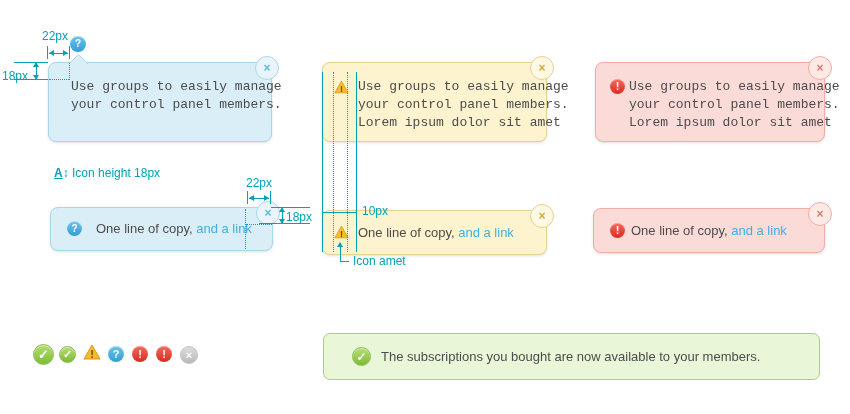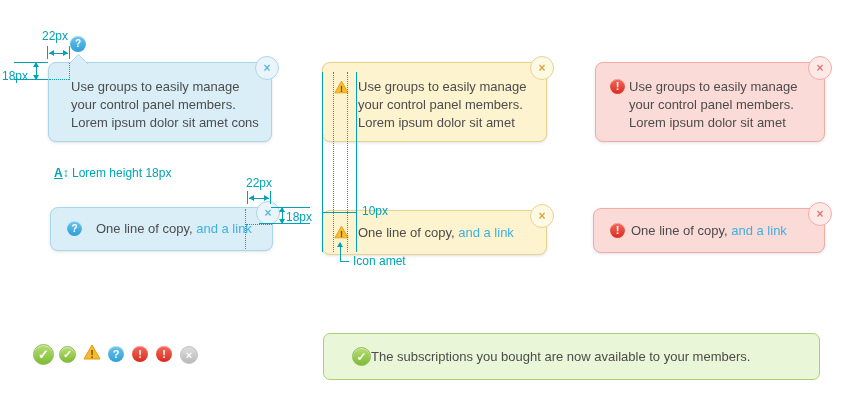--- a/index.html
+++ b/index.html
@@ -19,7 +19,7 @@
   .box.error{background:var(--error_bg);border-color:var(--error_border);}
   .box.success{background:var(--success_bg);border-color:var(--success_border);box-shadow:none;}
   .lines{position:absolute;white-space:nowrap;}
-  .lines div{height:18px;}
+  .lines div{height:18px;font-family:Liberation Mono, monospace;}
   .oneline{position:absolute;top:0;bottom:0;display:flex;align-items:center;white-space:nowrap;}
   .link{color:var(--link);cursor:pointer;}
   

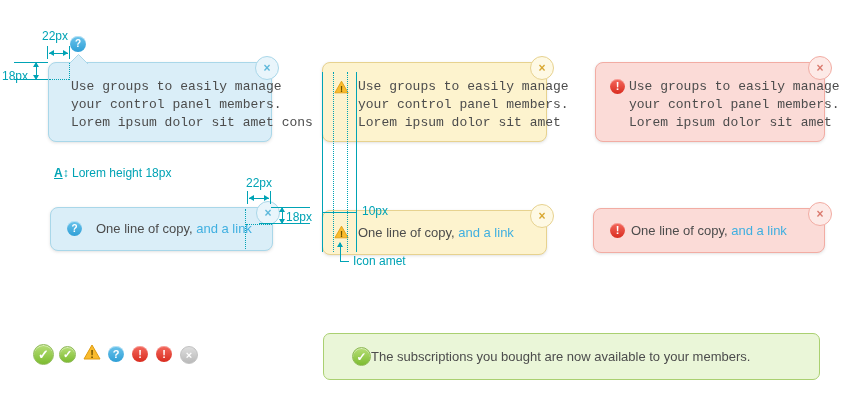--- a/index.html
+++ b/index.html
@@ -80,7 +80,6 @@
     <div class="lines" style="left:22px;top:15px;">
       <div>Use groups to easily manage</div>
       <div>your control panel members.</div>
-      <div>Lorem ipsum dolor sit amet cons</div>
     </div>
   </div>
 

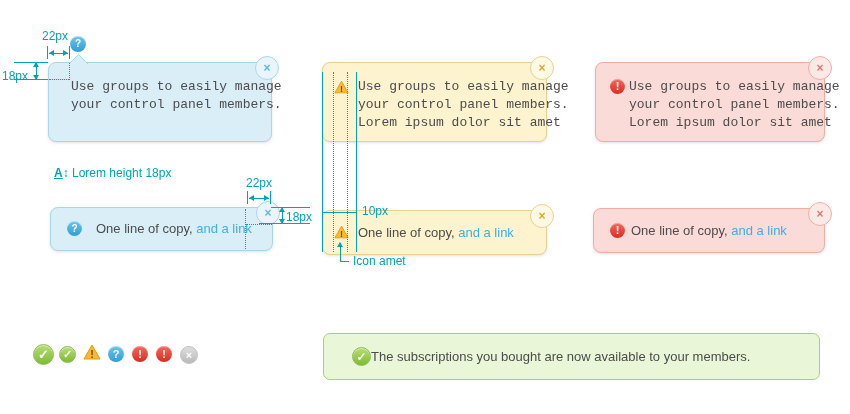--- a/index.html
+++ b/index.html
@@ -196,7 +196,7 @@
 
     <div class="ann lh-ico" style="left:54px;top:167px;">
       <u>A</u><span>↕</span>
-      <span>Lorem height 18px</span>
+      <span>Icon height 18px</span>
     </div>
 
     <div class="ann" style="left:246px;top:177px;">22px</div>

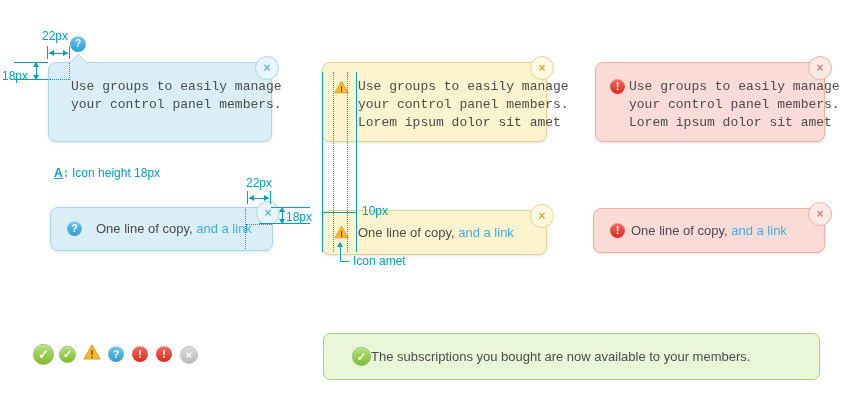--- a/index.html
+++ b/index.html
@@ -153,7 +153,7 @@
     <div class="ico ok" style="left:28px;top:13px;width:17px;height:17px;font-size:12px;">
       <span>✓</span>
     </div>
-    <div class="oneline" style="left:47px;justify-content:center;">
+    <div class="oneline" style="left:57px;justify-content:center;">
       <span>The subscriptions you bought are now available to your members.</span>
     </div>
   </div>

